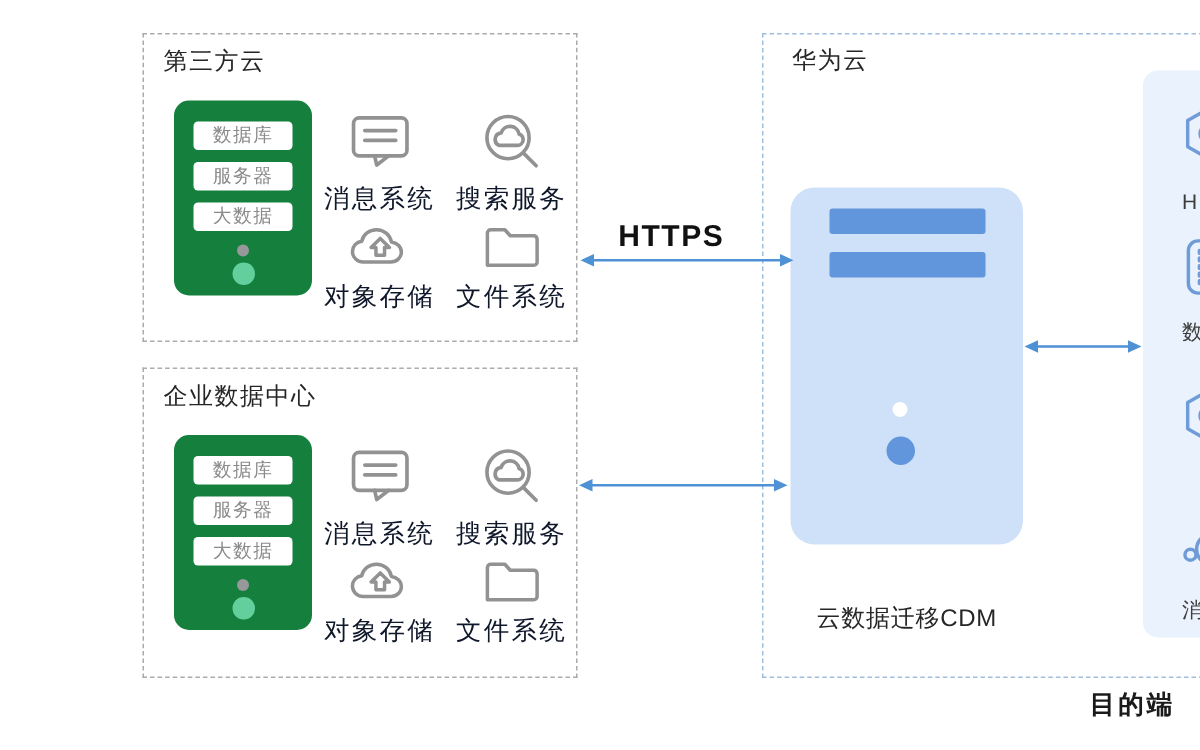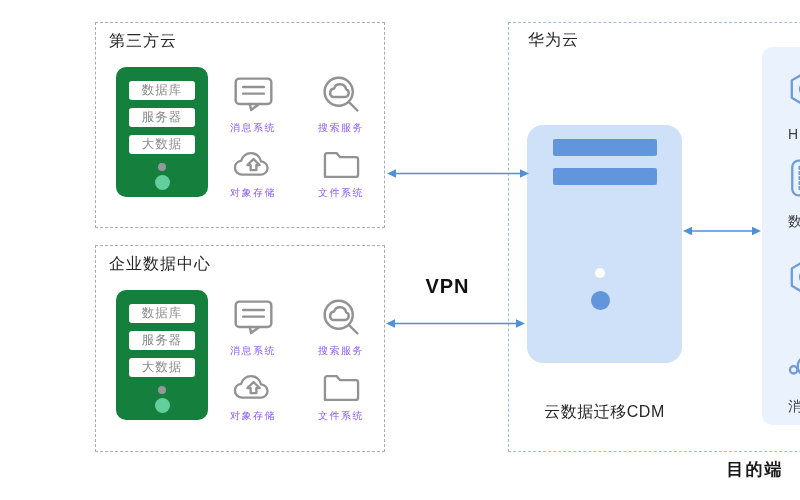--- a/index.html
+++ b/index.html
@@ -28,7 +28,7 @@
   
   .svc{position:absolute;width:96px;display:flex;flex-direction:column;align-items:center;}
   .svc svg{display:block;}
-  .svc .lbl{margin-top:3px;font-size:10px;color:#8b5cf6;letter-spacing:1.5px;white-space:nowrap;}
+  .svc .lbl{margin-top:3px;font-size:17px;color:#0f172a;letter-spacing:1.5px;white-space:nowrap;}
   .c1r1{left:109px;top:50px}.c2r1{left:197px;top:50px}
   .c1r2{left:109px;top:120px}.c2r2{left:197px;top:120px}
   .gry{stroke:#929292;fill:none;stroke-width:2.6;stroke-linecap:round;stroke-linejoin:round;}

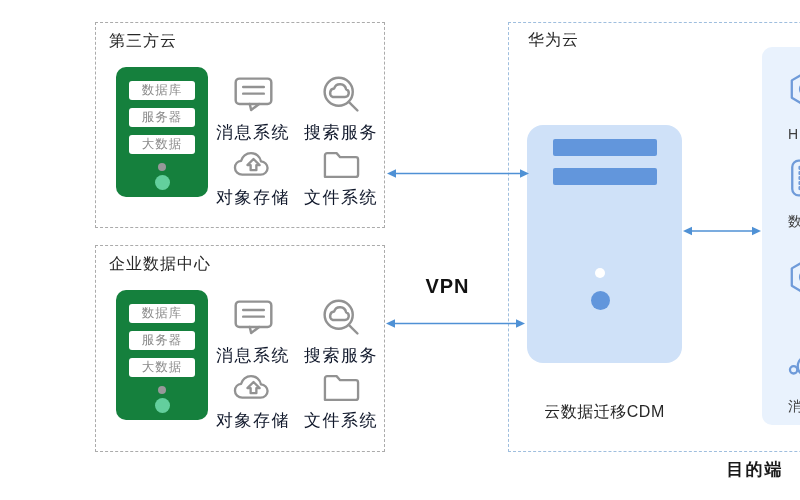--- a/index.html
+++ b/index.html
@@ -218,6 +218,7 @@
     </g>
   </svg>
 
+  <div class="link-lbl" id="https-label">HTTPS</div>
   <div class="link-lbl" id="vpn-label">VPN</div>
 
   <div class="end-lbl" id="dest-label">目的端</div>

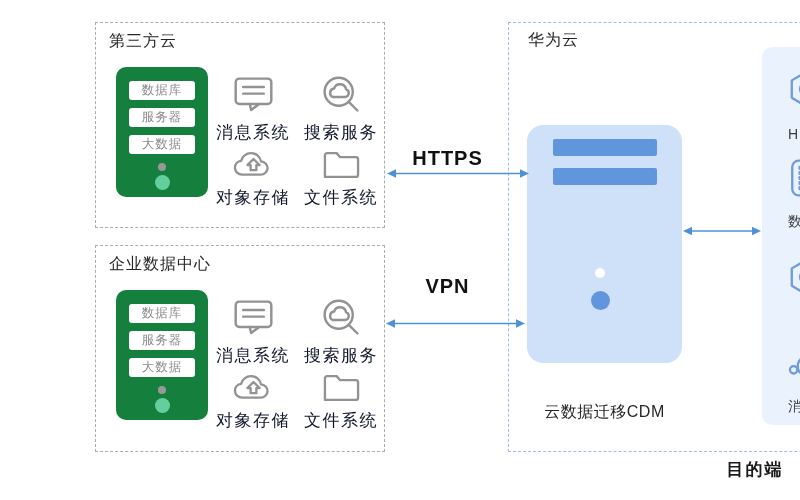--- a/index.html
+++ b/index.html
@@ -219,7 +219,6 @@
   </svg>
 
   <div class="link-lbl" id="https-label">HTTPS</div>
-  <div class="link-lbl" id="vpn-label">VPN</div>
 
   <div class="end-lbl" id="dest-label">目的端</div>
 

